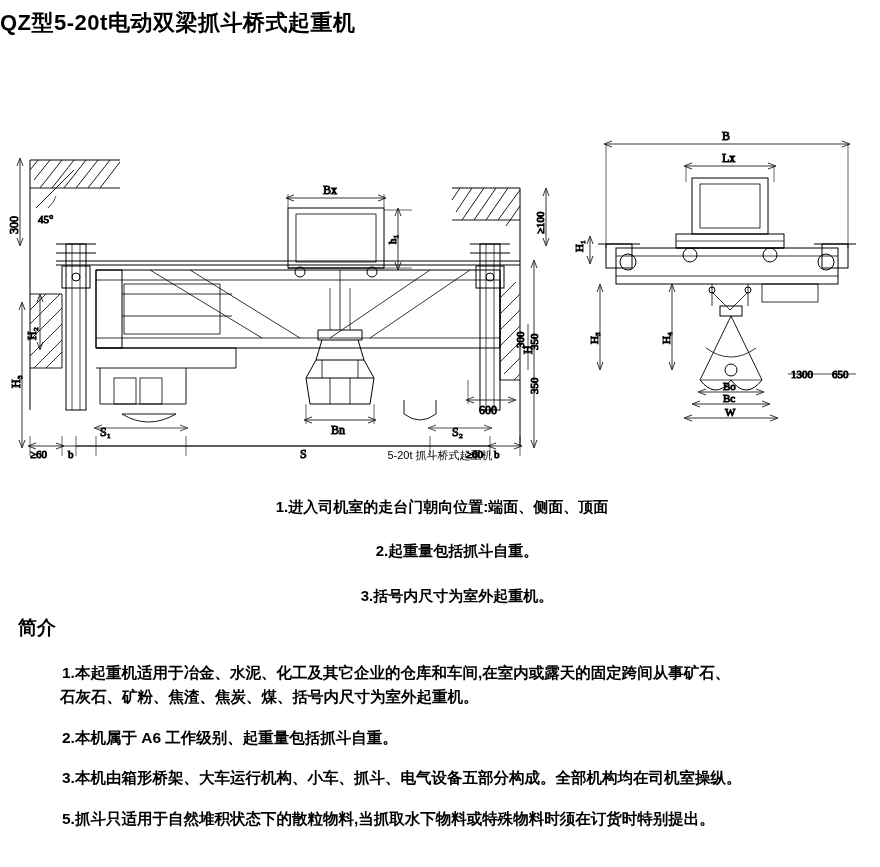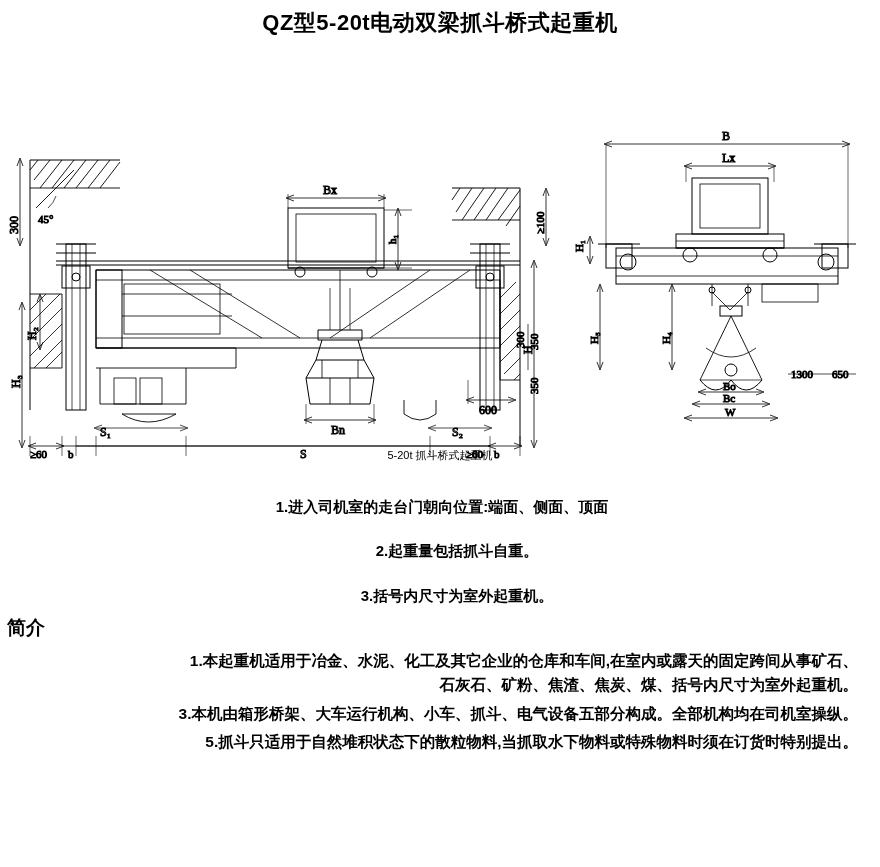--- a/index.html
+++ b/index.html
@@ -9,7 +9,7 @@
     color:#000;position:relative;overflow:hidden;
   }
   .title{
-    position:absolute;top:8px;left:0;width:880px;text-align:center;
+    position:absolute;top:8px;left:0;width:880px;text-align:left;
     font-size:22px;font-weight:bold;letter-spacing:0.5px;
     font-family:"Liberation Sans", sans-serif;
   }

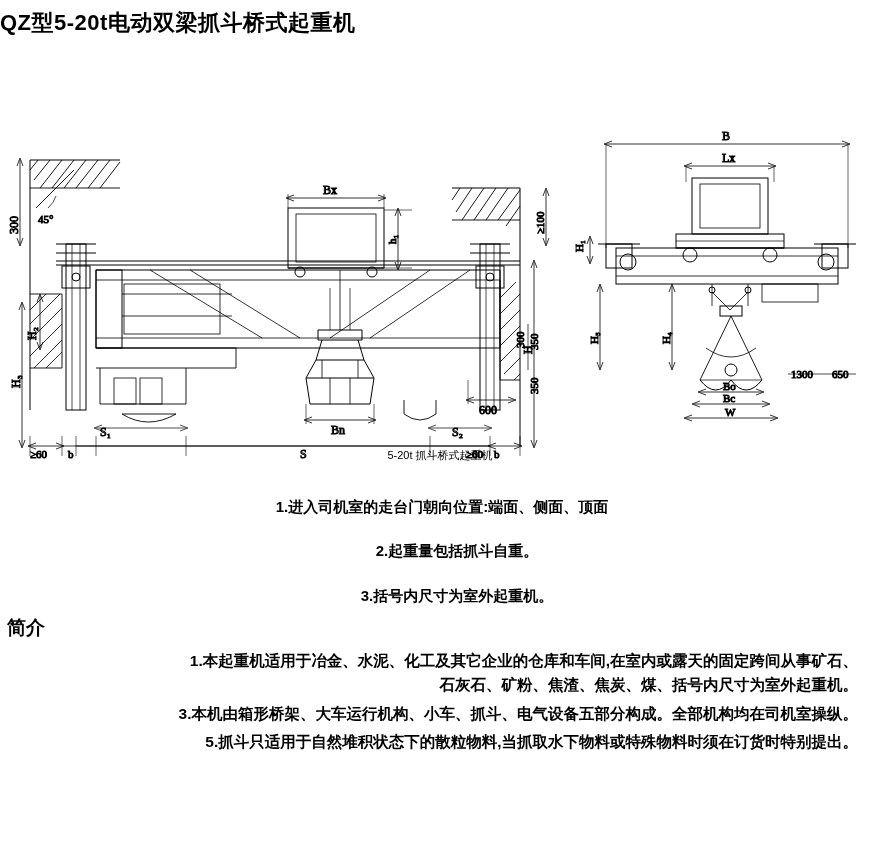--- a/index.html
+++ b/index.html
@@ -27,7 +27,7 @@
   .notes .n-line{white-space:nowrap;text-align:center;}
   .notes .indent{padding-left:30px;margin-top:20px;}
   .intro-head{
-    position:absolute;top:615px;left:7px;font-size:19px;font-weight:bold;
+    position:absolute;top:615px;left:18px;font-size:19px;font-weight:bold;
     font-family:"Liberation Sans", sans-serif;
   }
   .intro{

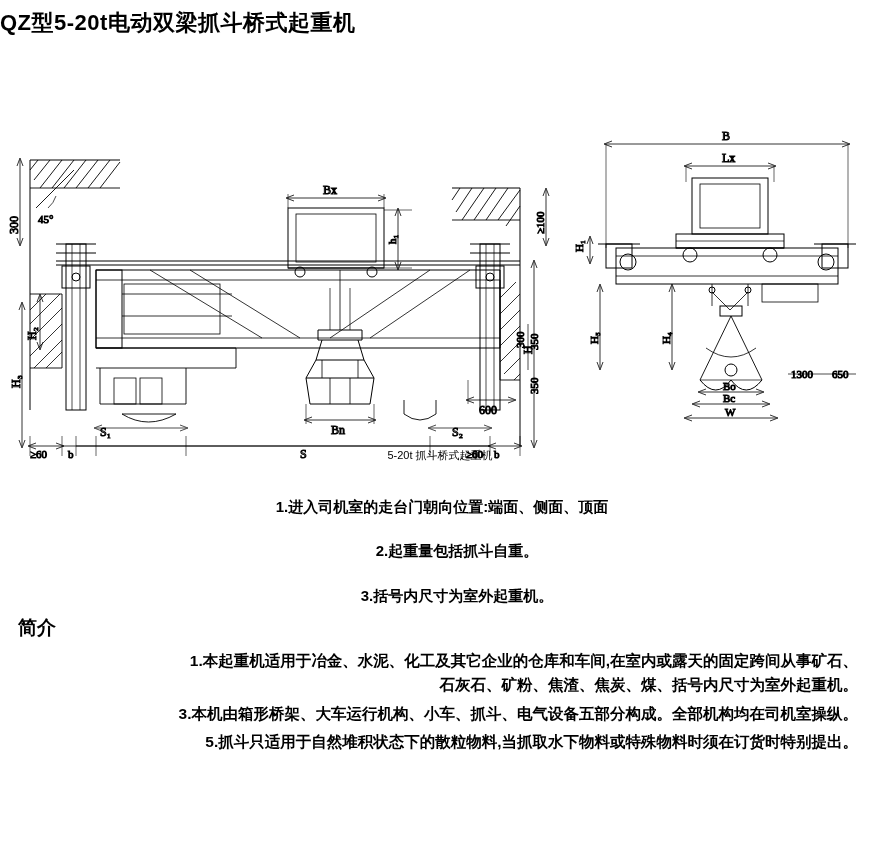--- a/index.html
+++ b/index.html
@@ -35,7 +35,7 @@
     font-size:15.5px;line-height:1.58;font-weight:bold;
     font-family:"Liberation Sans", sans-serif;
   }
-  .intro p{margin:4px;text-indent:24px;text-align:right;}
+  .intro p{margin:16px;text-indent:24px;}
   .intro p .cont{display:block;text-indent:0;padding-left:22px;}
   text{font-family:"Liberation Serif", serif;}
 </style>

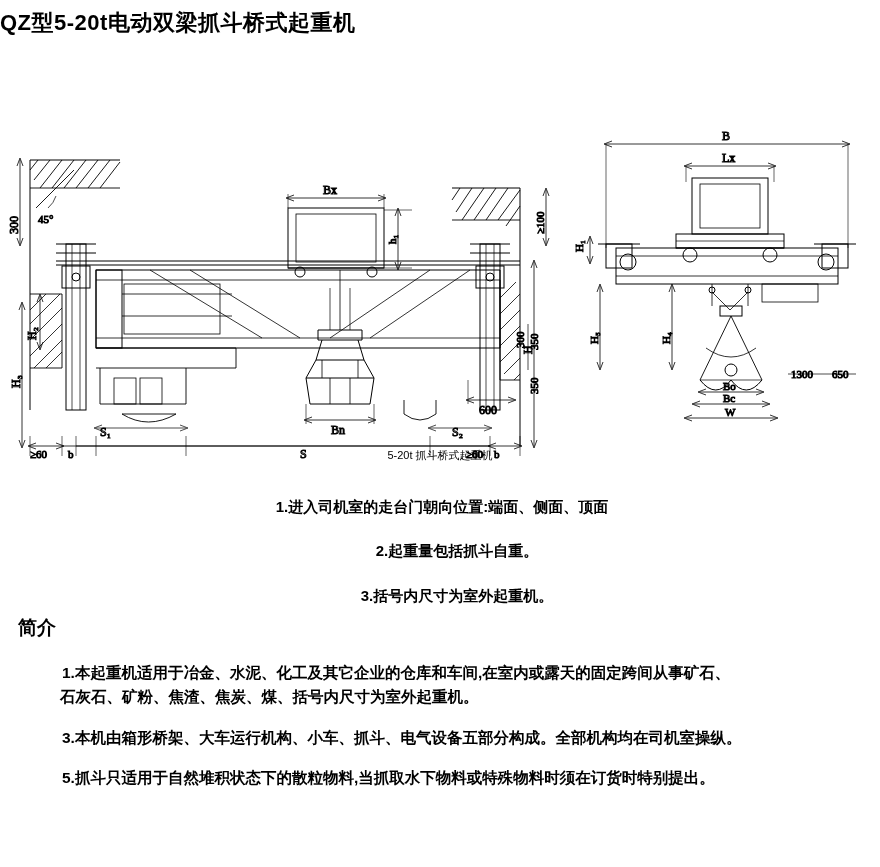--- a/index.html
+++ b/index.html
@@ -347,6 +347,7 @@
     <span>1.本起重机适用于冶金、水泥、化工及其它企业的仓库和车间,在室内或露天的固定跨间从事矿石、</span>
     <span class="cont">石灰石、矿粉、焦渣、焦炭、煤、括号内尺寸为室外起重机。</span>
   </p>
+  <p><span>2.本机属于 A6 工作级别、起重量包括抓斗自重。</span></p>
   <p><span>3.本机由箱形桥架、大车运行机构、小车、抓斗、电气设备五部分构成。全部机构均在司机室操纵。</span></p>
   <p><span>5.抓斗只适用于自然堆积状态下的散粒物料,当抓取水下物料或特殊物料时须在订货时特别提出。</span></p>
 </div>

